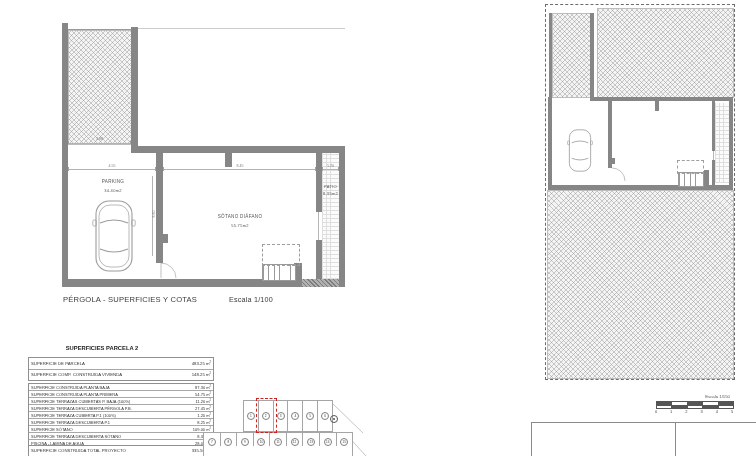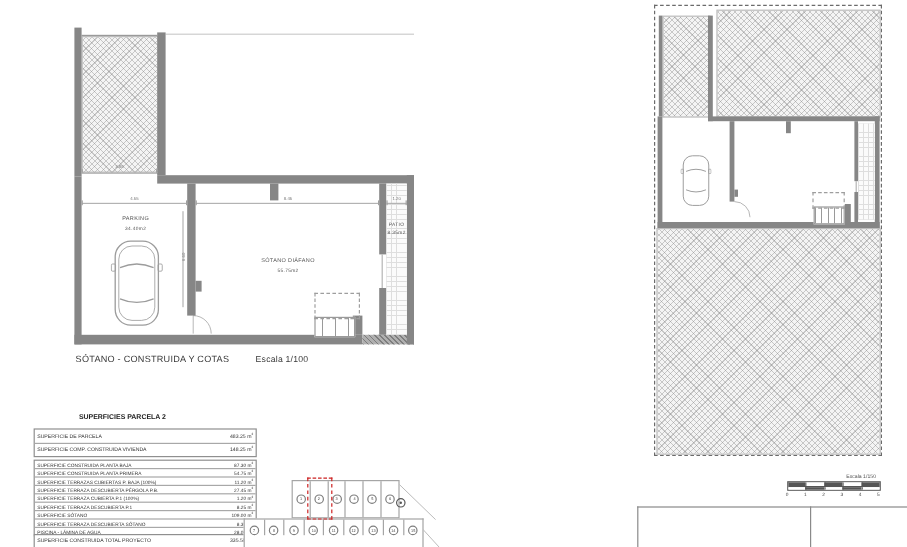--- a/index.html
+++ b/index.html
@@ -123,7 +123,7 @@
   <span class="lbl" style="left:330.5px;top:183.5px;font-size:4px">PATIO</span>
   <span class="lbl" style="left:330.5px;top:190.5px;font-size:4px">8.35m2</span>
 
-  <span class="ptitle" style="left:63px;top:294.5px">SÓTANO - CONSTRUIDA Y COTAS</span>
+  <span class="ptitle" style="left:63px;top:294.5px">PÉRGOLA - SUPERFICIES Y COTAS</span>
   <span class="ptitle" style="left:213px;top:295px;font-size:7.2px">Escala 1/100</span>
 
   <div class="boundary" style="left:545px;top:4px;width:188px;height:374px"></div>

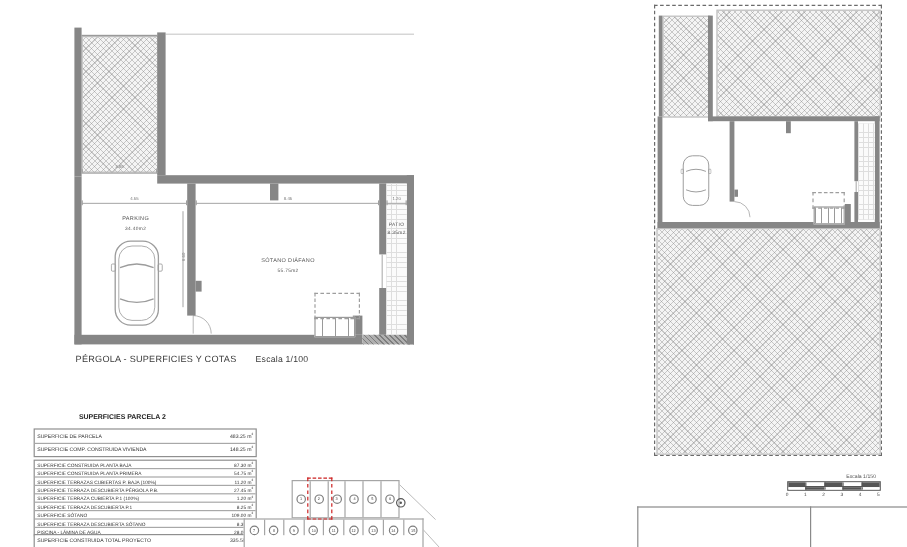--- a/index.html
+++ b/index.html
@@ -124,7 +124,7 @@
   <span class="lbl" style="left:330.5px;top:190.5px;font-size:4px">8.35m2</span>
 
   <span class="ptitle" style="left:63px;top:294.5px">PÉRGOLA - SUPERFICIES Y COTAS</span>
-  <span class="ptitle" style="left:213px;top:295px;font-size:7.2px">Escala 1/100</span>
+  <span class="ptitle" style="left:229px;top:295px;font-size:7.2px">Escala 1/100</span>
 
   <div class="boundary" style="left:545px;top:4px;width:188px;height:374px"></div>
   <div class="hatch" style="left:597px;top:8px;width:135px;height:88px"></div>

